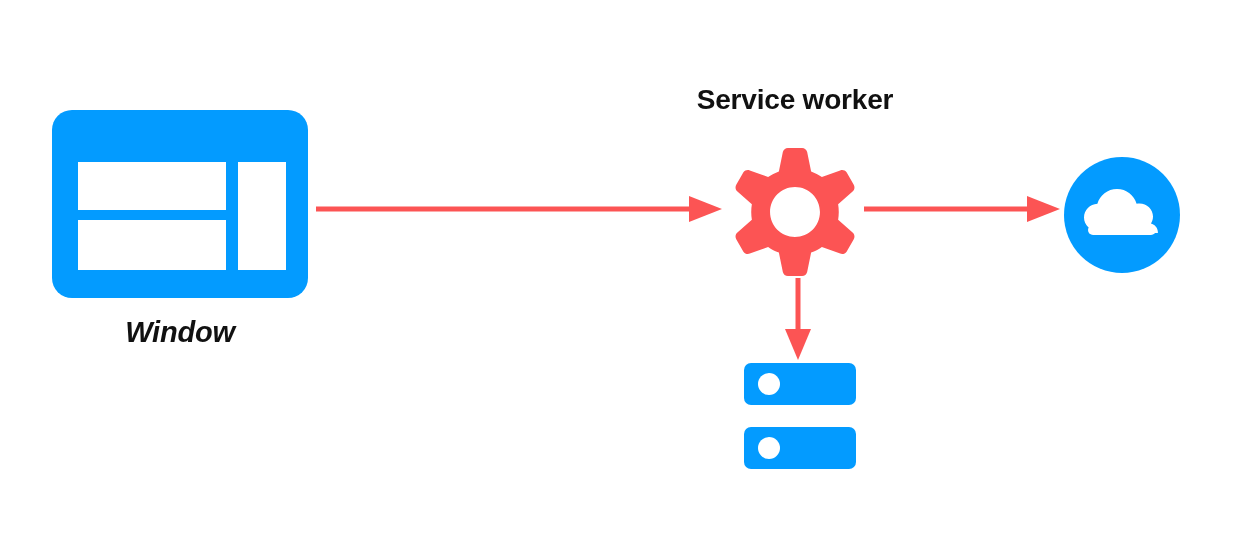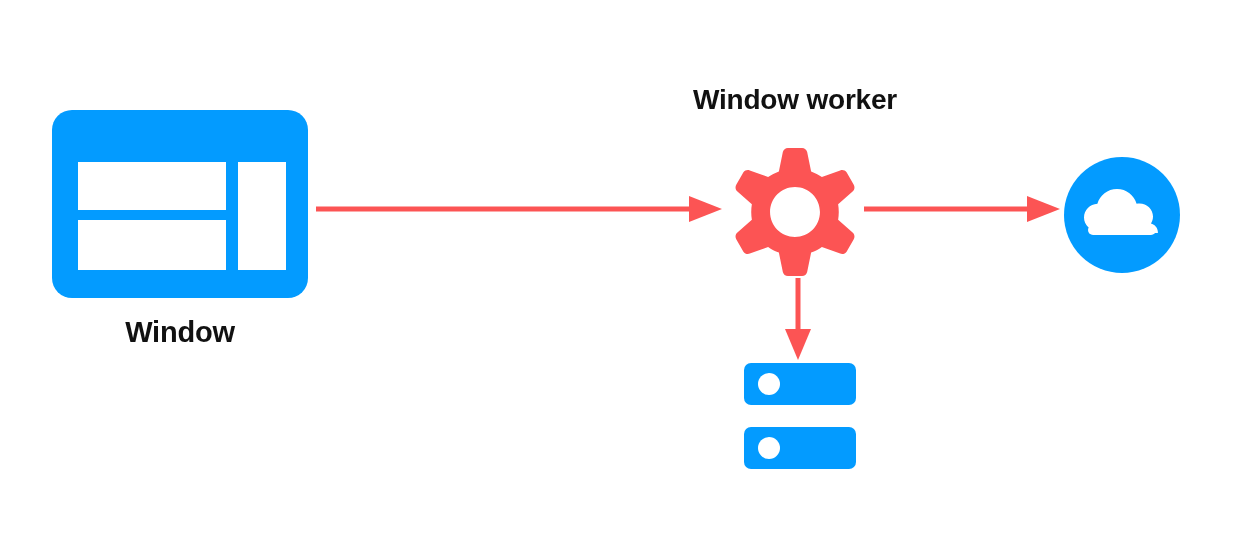--- a/index.html
+++ b/index.html
@@ -150,7 +150,7 @@
     </svg>
   </div>
 
-  <div id="service-worker-title" class="abs">Window worker</div>
+  <div id="service-worker-title" class="abs">Service worker</div>
 
   <div id="gear-node" class="abs">
     <svg width="128" height="128" viewBox="0 0 100 100" xmlns="http://www.w3.org/2000/svg">

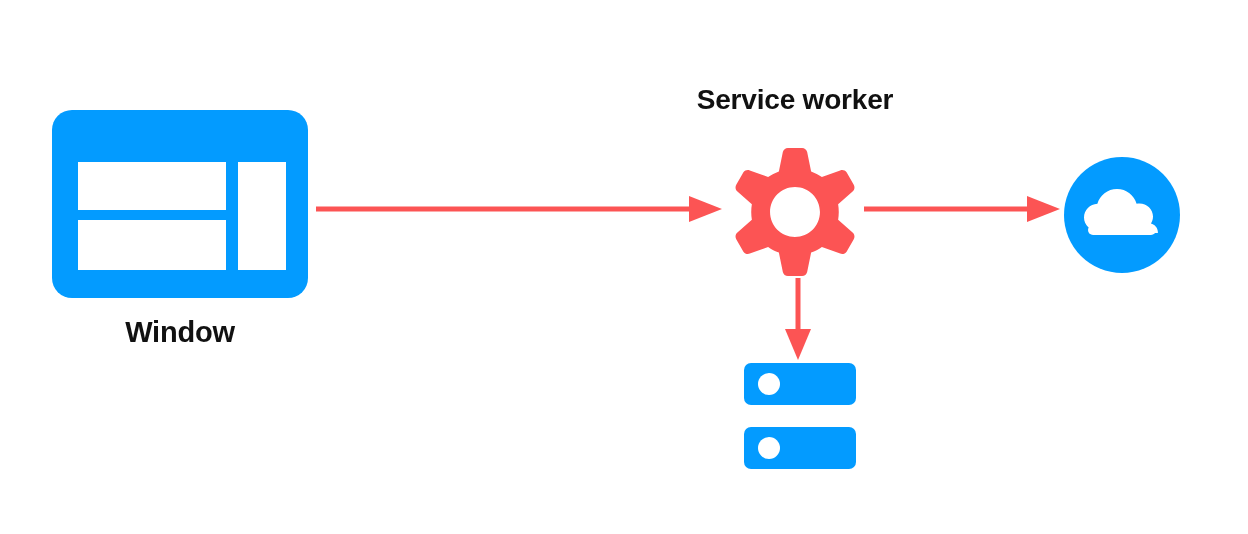--- a/index.html
+++ b/index.html
@@ -51,6 +51,7 @@
     font-weight: bold;
     color: #111111;
     letter-spacing: -0.2px;
+    font-style: italic;
   }
 
   

